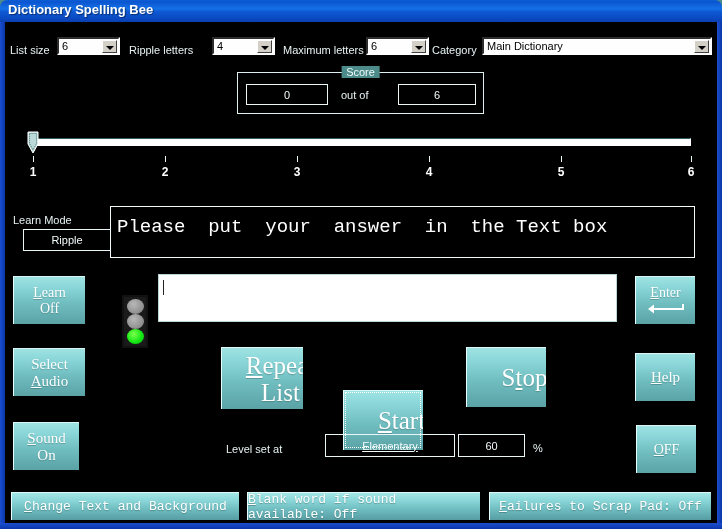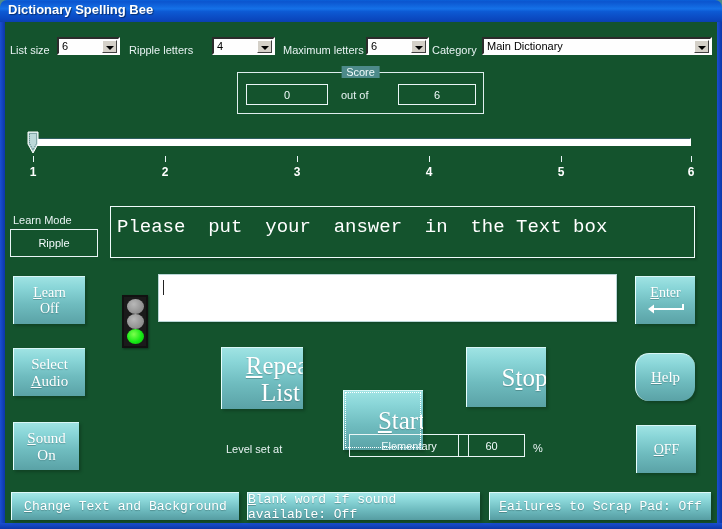--- a/index.html
+++ b/index.html
@@ -27,7 +27,7 @@
     letter-spacing:0px;
   }
   
-  .client{position:absolute;left:5px;top:22px;width:712px;height:501px;background:#14532d;}
+  .client{position:absolute;left:5px;top:22px;width:712px;height:501px;background:#000000;}
   .lbl{
     position:absolute;color:#e8f3f3;font-size:11px;
     font-family:"Liberation Sans",sans-serif;white-space:nowrap;

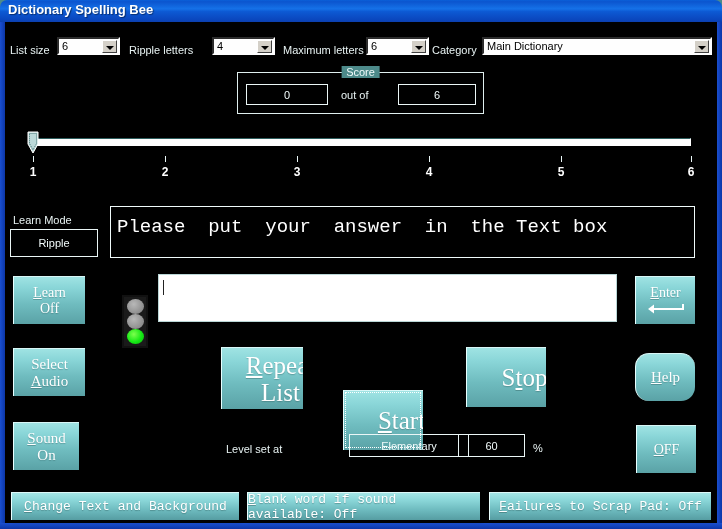--- a/index.html
+++ b/index.html
@@ -219,7 +219,7 @@
     </div>
 
     <div class="lbl" style="left:8px;top:192px;">Learn  Mode</div>
-    <div class="flatbox" style="left:5px;top:207px;width:88px;height:28px;">Ripple</div>
+    <div class="flatbox" style="left:18px;top:207px;width:88px;height:22px;">Ripple</div>
 
     <div class="display" style="left:105px;top:184px;width:585px;height:52px;">
       <div class="display-text">Please  put  your  answer  in  the Text box</div>

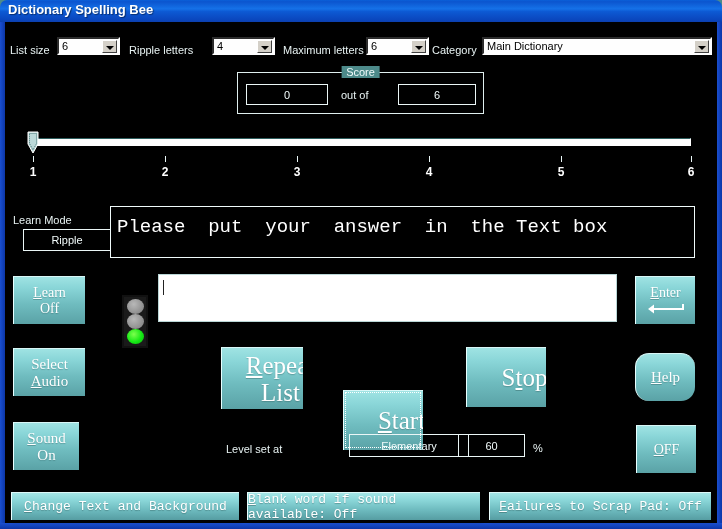--- a/index.html
+++ b/index.html
@@ -266,7 +266,7 @@
       <span>S<u>t</u><span>op</span></span>
     </div>
 
-    <div class="gbtn btn-sm" style="left:630px;top:331px;width:60px;height:48px;border-radius:14px;">
+    <div class="gbtn btn-sm" style="left:630px;top:331px;width:60px;height:48px;">
       <span><u>H</u><span>elp</span></span>
     </div>
 

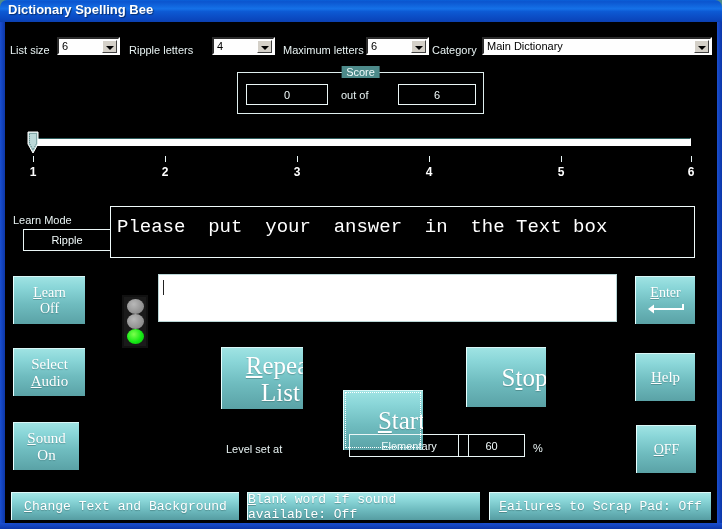--- a/index.html
+++ b/index.html
@@ -276,7 +276,7 @@
     </div>
 
     <div class="lbl" style="left:221px;top:421px;">Level set at</div>
-    <div class="flatbox" style="left:344px;top:412px;width:120px;height:23px;">Elementary</div>
+    <div class="flatbox" style="left:320px;top:412px;width:130px;height:23px;text-decoration:underline;">Elementary</div>
     <div class="flatbox" style="left:453px;top:412px;width:67px;height:23px;">60</div>
     <div class="lbl" style="left:528px;top:420px;">%</div>
 

